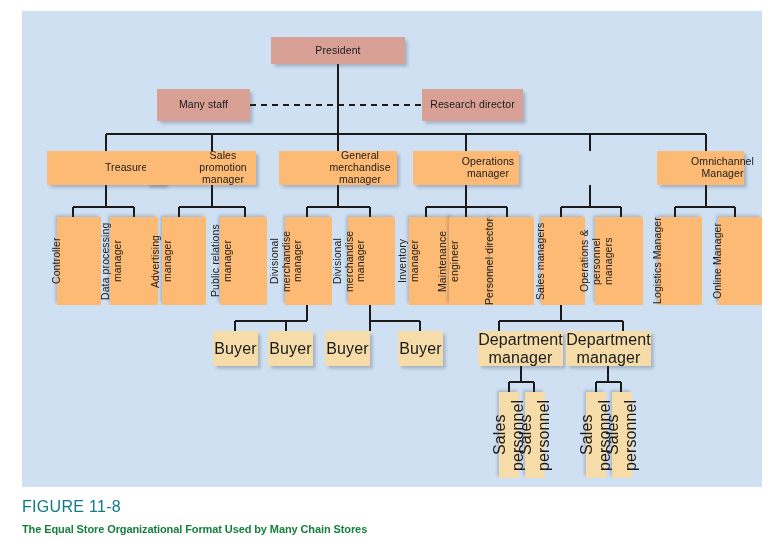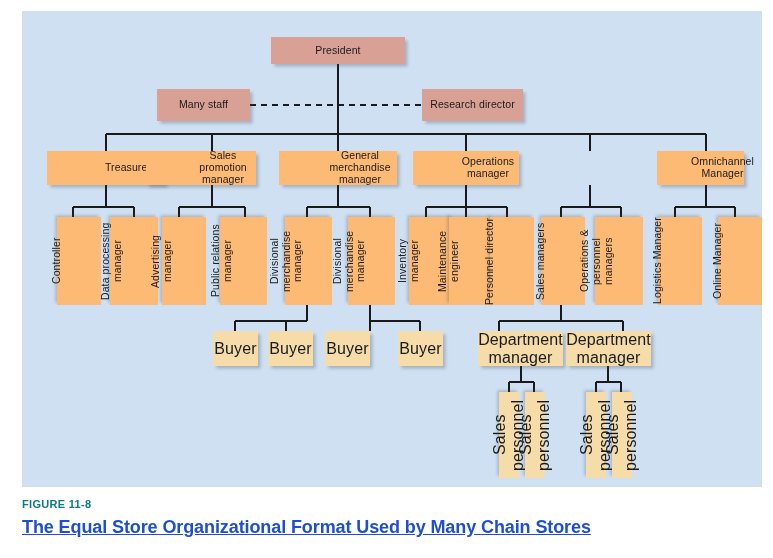--- a/index.html
+++ b/index.html
@@ -62,8 +62,8 @@
   }
   #fig-label {
     color: #0d7c86;
-    font-size: 11px;
-    font-weight: bold;
+    font-size: 16px;
+    font-weight: normal;
     letter-spacing: 0.3px;
     margin: 0 0 7px 0;
   }

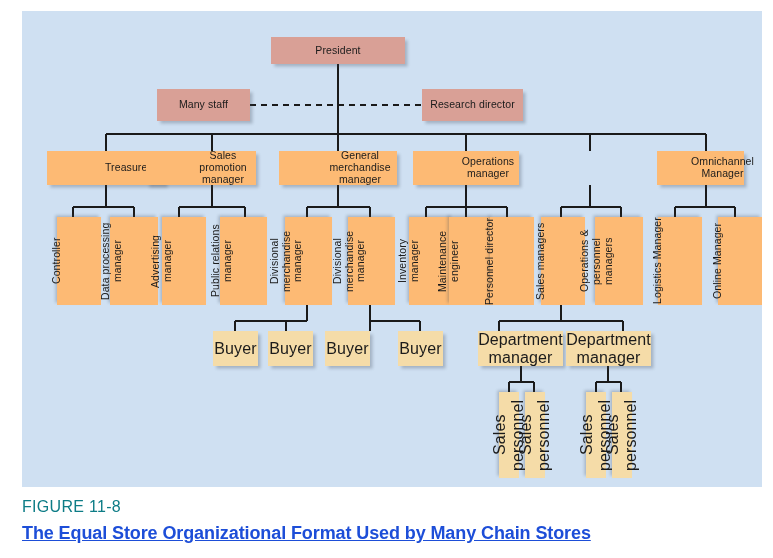--- a/index.html
+++ b/index.html
@@ -68,12 +68,11 @@
     margin: 0 0 7px 0;
   }
   #fig-title {
-    color: #1d4ed8;
-    font-size: 18px;
+    color: #15803d;
+    font-size: 11px;
     font-weight: bold;
     letter-spacing: -0.1px;
     margin: 0;
-    text-decoration: underline;
   }
 </style>
 </head>

